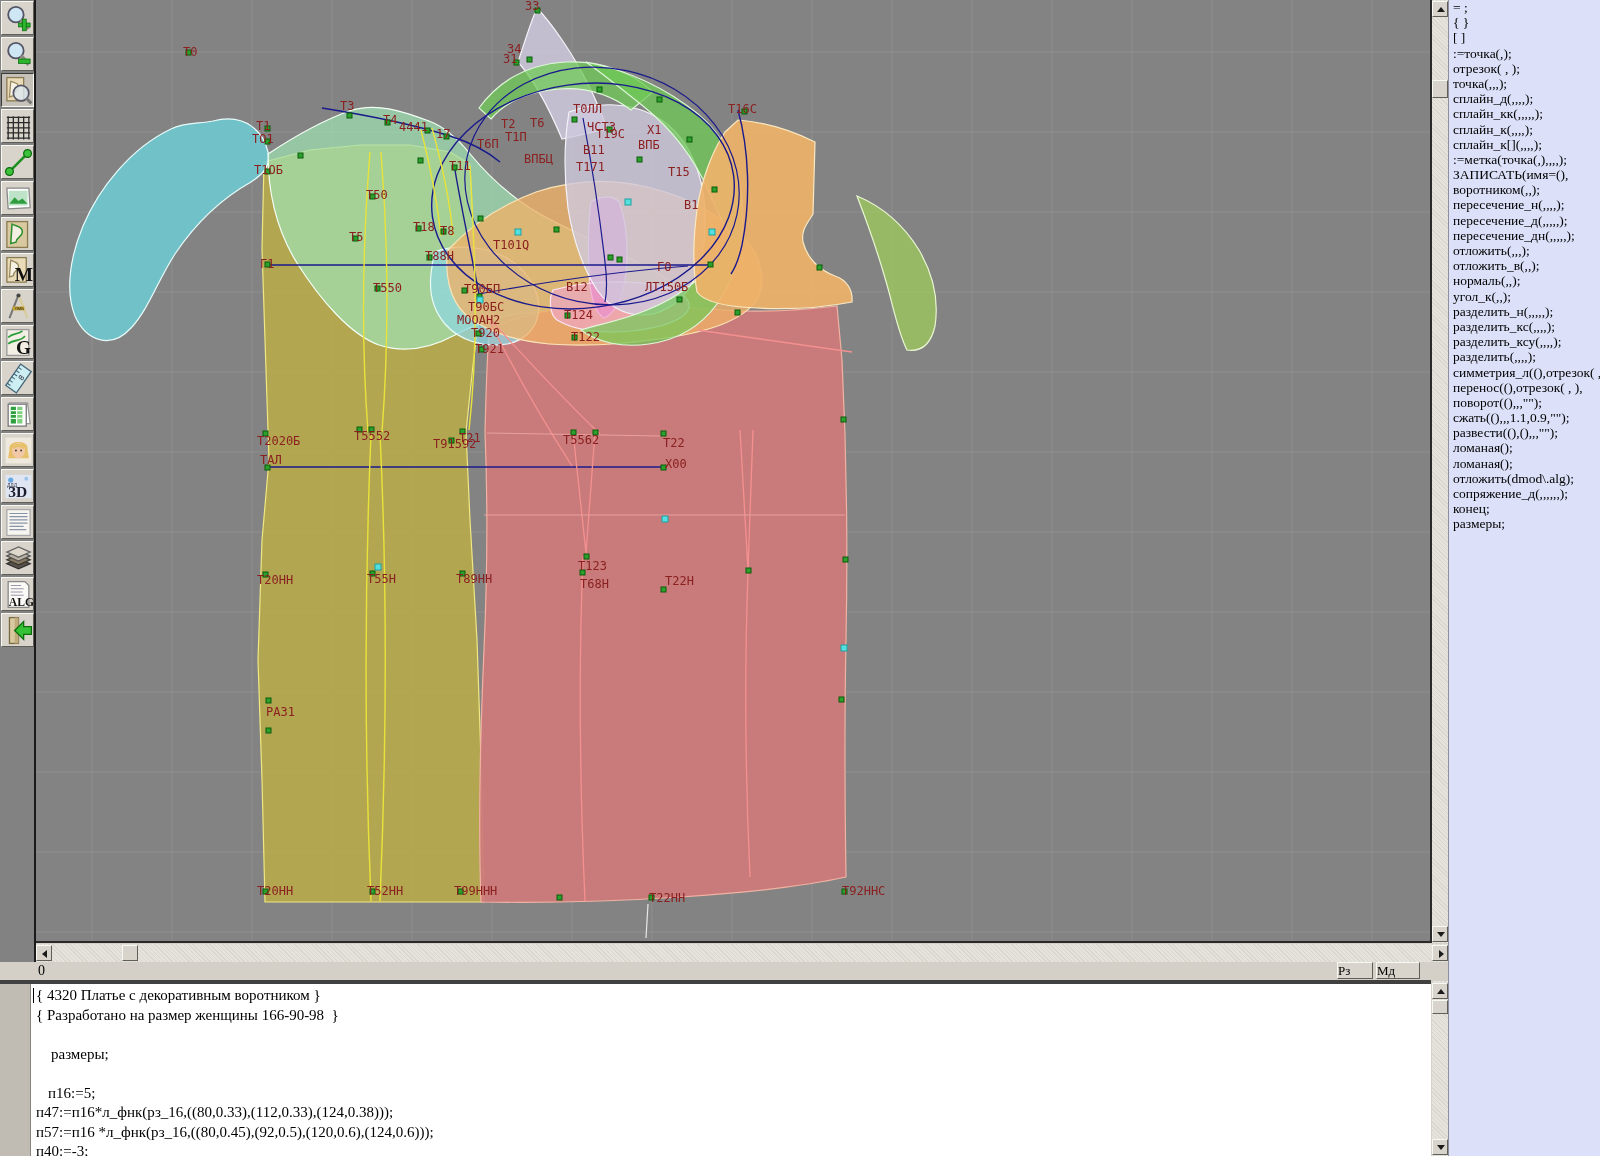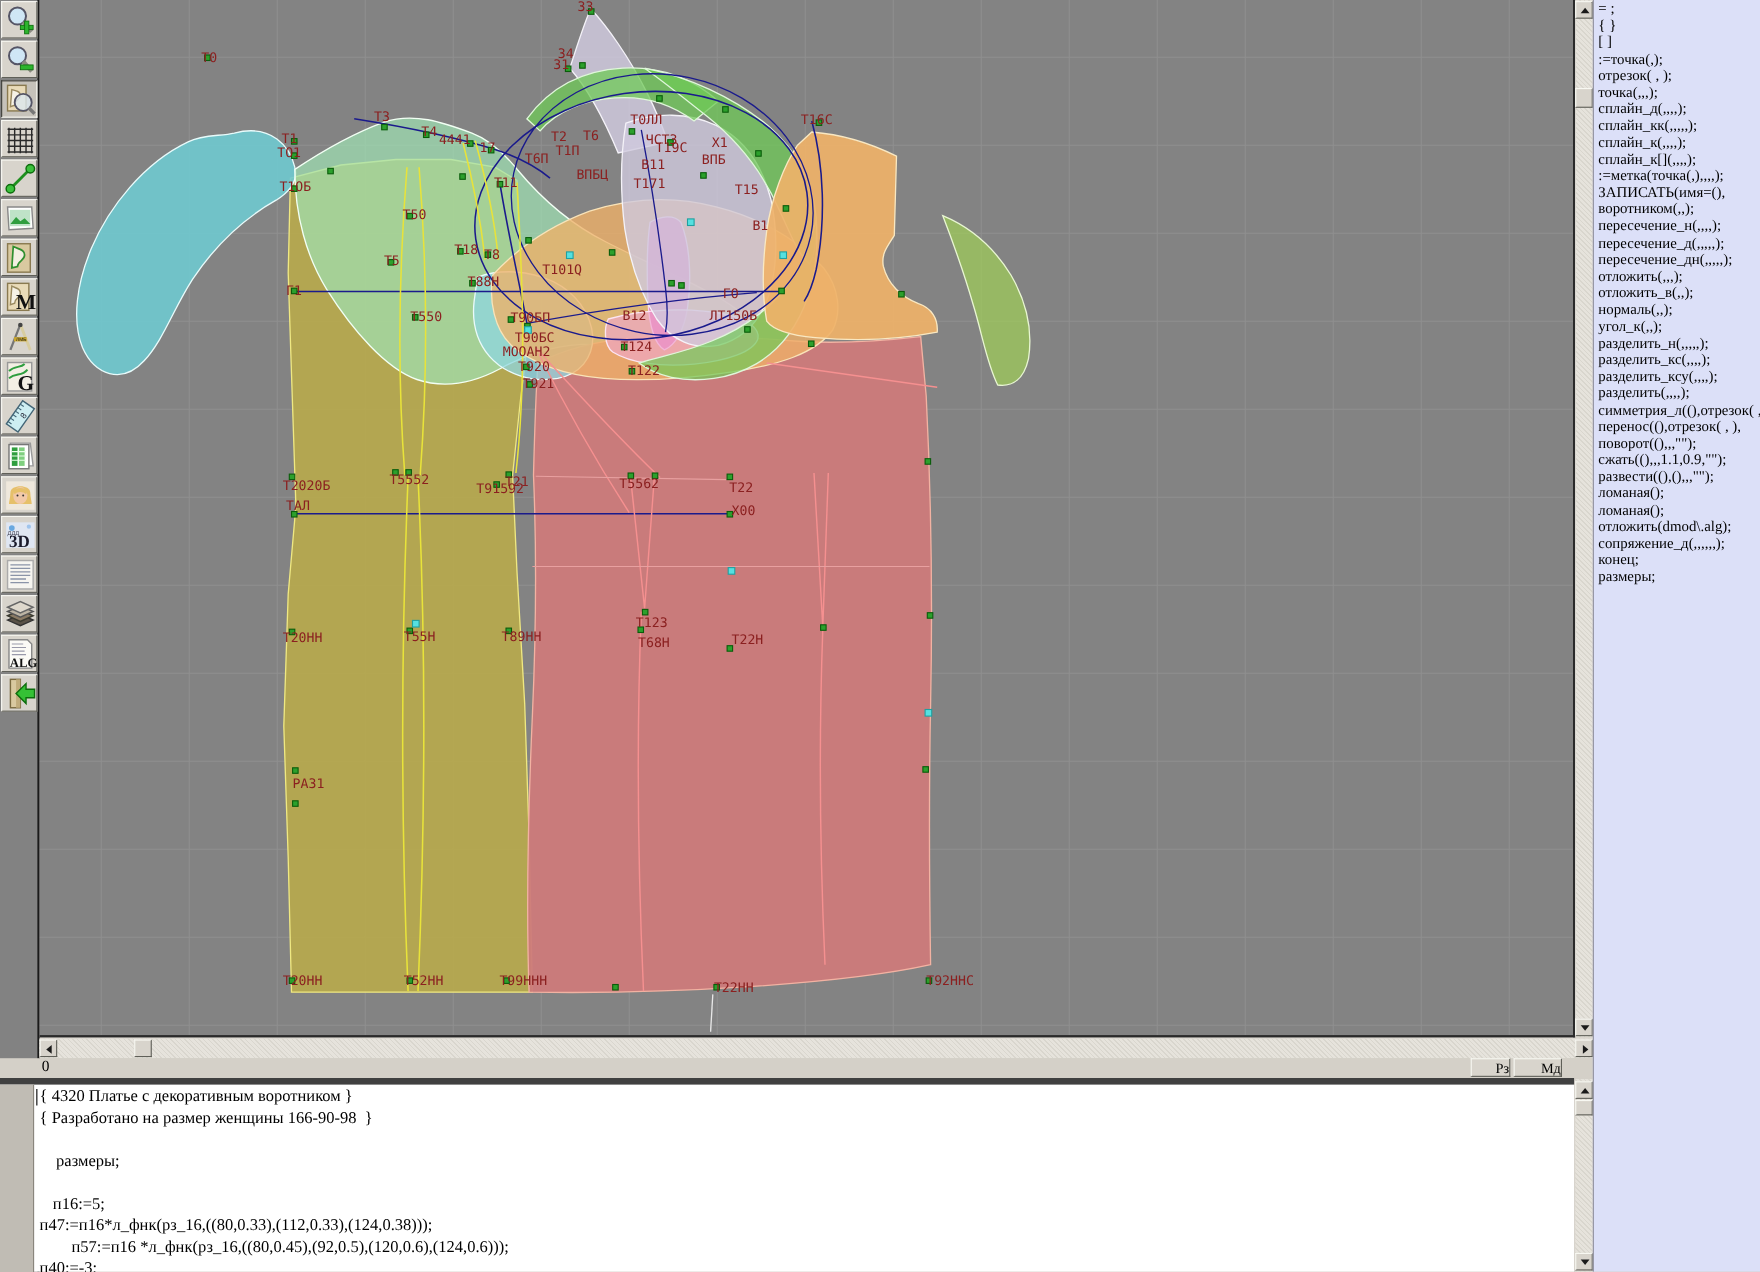--- a/index.html
+++ b/index.html
@@ -28,7 +28,7 @@
   
   #status-row{position:absolute;left:0;top:962px;width:1448px;height:18px;background:#d4d0c8;}
   #status-zero{position:absolute;left:38px;top:1px;font-family:"Liberation Serif",serif;font-size:14px;color:#000;}
-  .mini-btn{position:absolute;top:0;height:17px;background:#d8d4cc;text-align:right;
+  .mini-btn{position:absolute;top:0;height:17px;background:#d8d4cc;text-align:left;
     font-family:"Liberation Serif",serif;font-size:13px;line-height:16px;color:#000;
     border-top:1px solid #f8f8f2;border-left:1px solid #f8f8f2;border-right:1px solid #5f5f58;border-bottom:1px solid #5f5f58;box-sizing:border-box;}
   

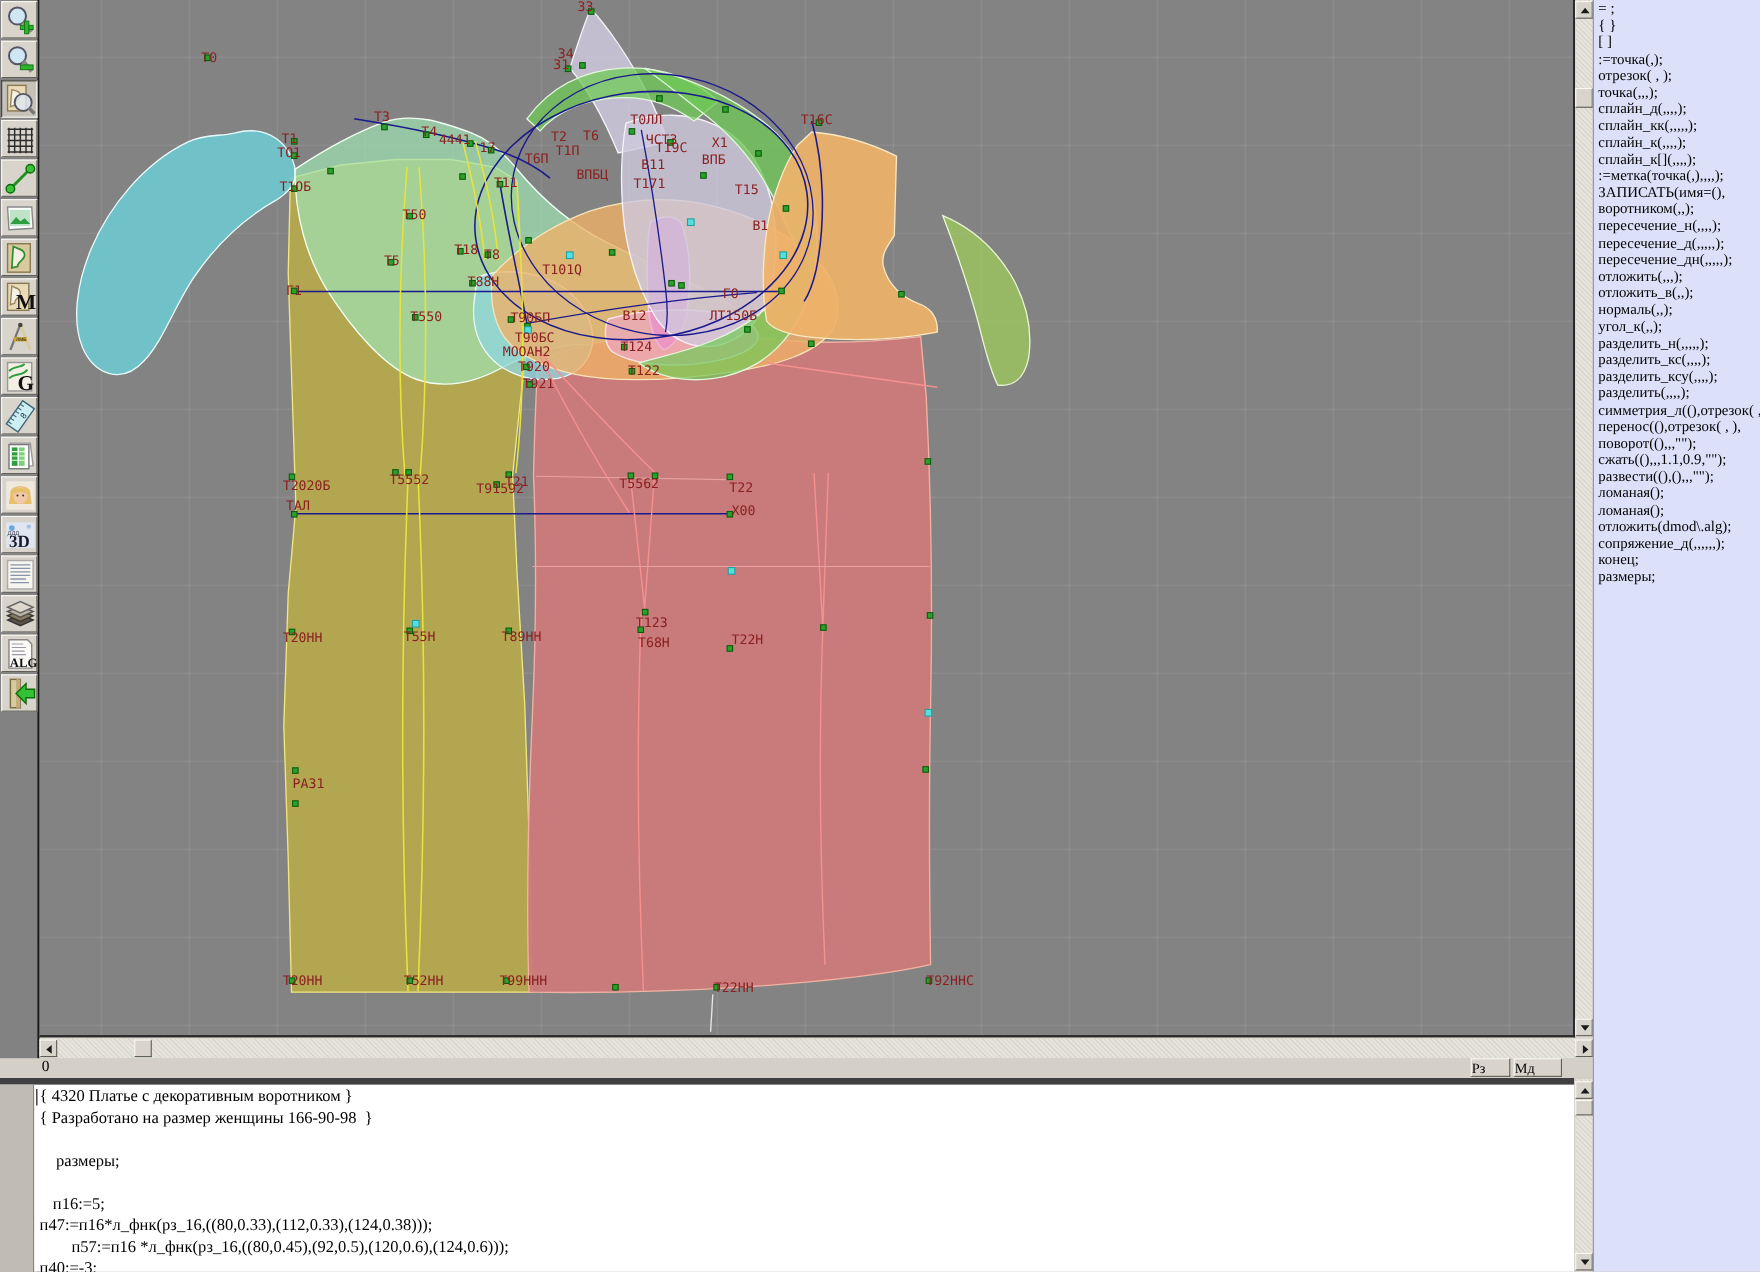--- a/index.html
+++ b/index.html
@@ -32,7 +32,7 @@
     font-family:"Liberation Serif",serif;font-size:13px;line-height:16px;color:#000;
     border-top:1px solid #f8f8f2;border-left:1px solid #f8f8f2;border-right:1px solid #5f5f58;border-bottom:1px solid #5f5f58;box-sizing:border-box;}
   
-  #editor{position:absolute;left:0;top:980px;width:1431px;height:176px;background:#fff;border-top:6px solid #404040;box-sizing:border-box;}
+  #editor{position:absolute;left:0;top:980px;width:1431px;height:176px;background:#fff;border-top:4px solid #404040;box-sizing:border-box;}
   #editor-margin{position:absolute;left:0;top:0;width:30px;height:176px;background:#c0bcb4;border-right:1px solid #8a867e;}
   #editor-caret{position:absolute;left:33px;top:4px;width:1px;height:15px;background:#000;}
   .code-line{position:absolute;left:36px;white-space:pre;font-family:"Liberation Serif",serif;font-size:15px;color:#000;height:19px;}

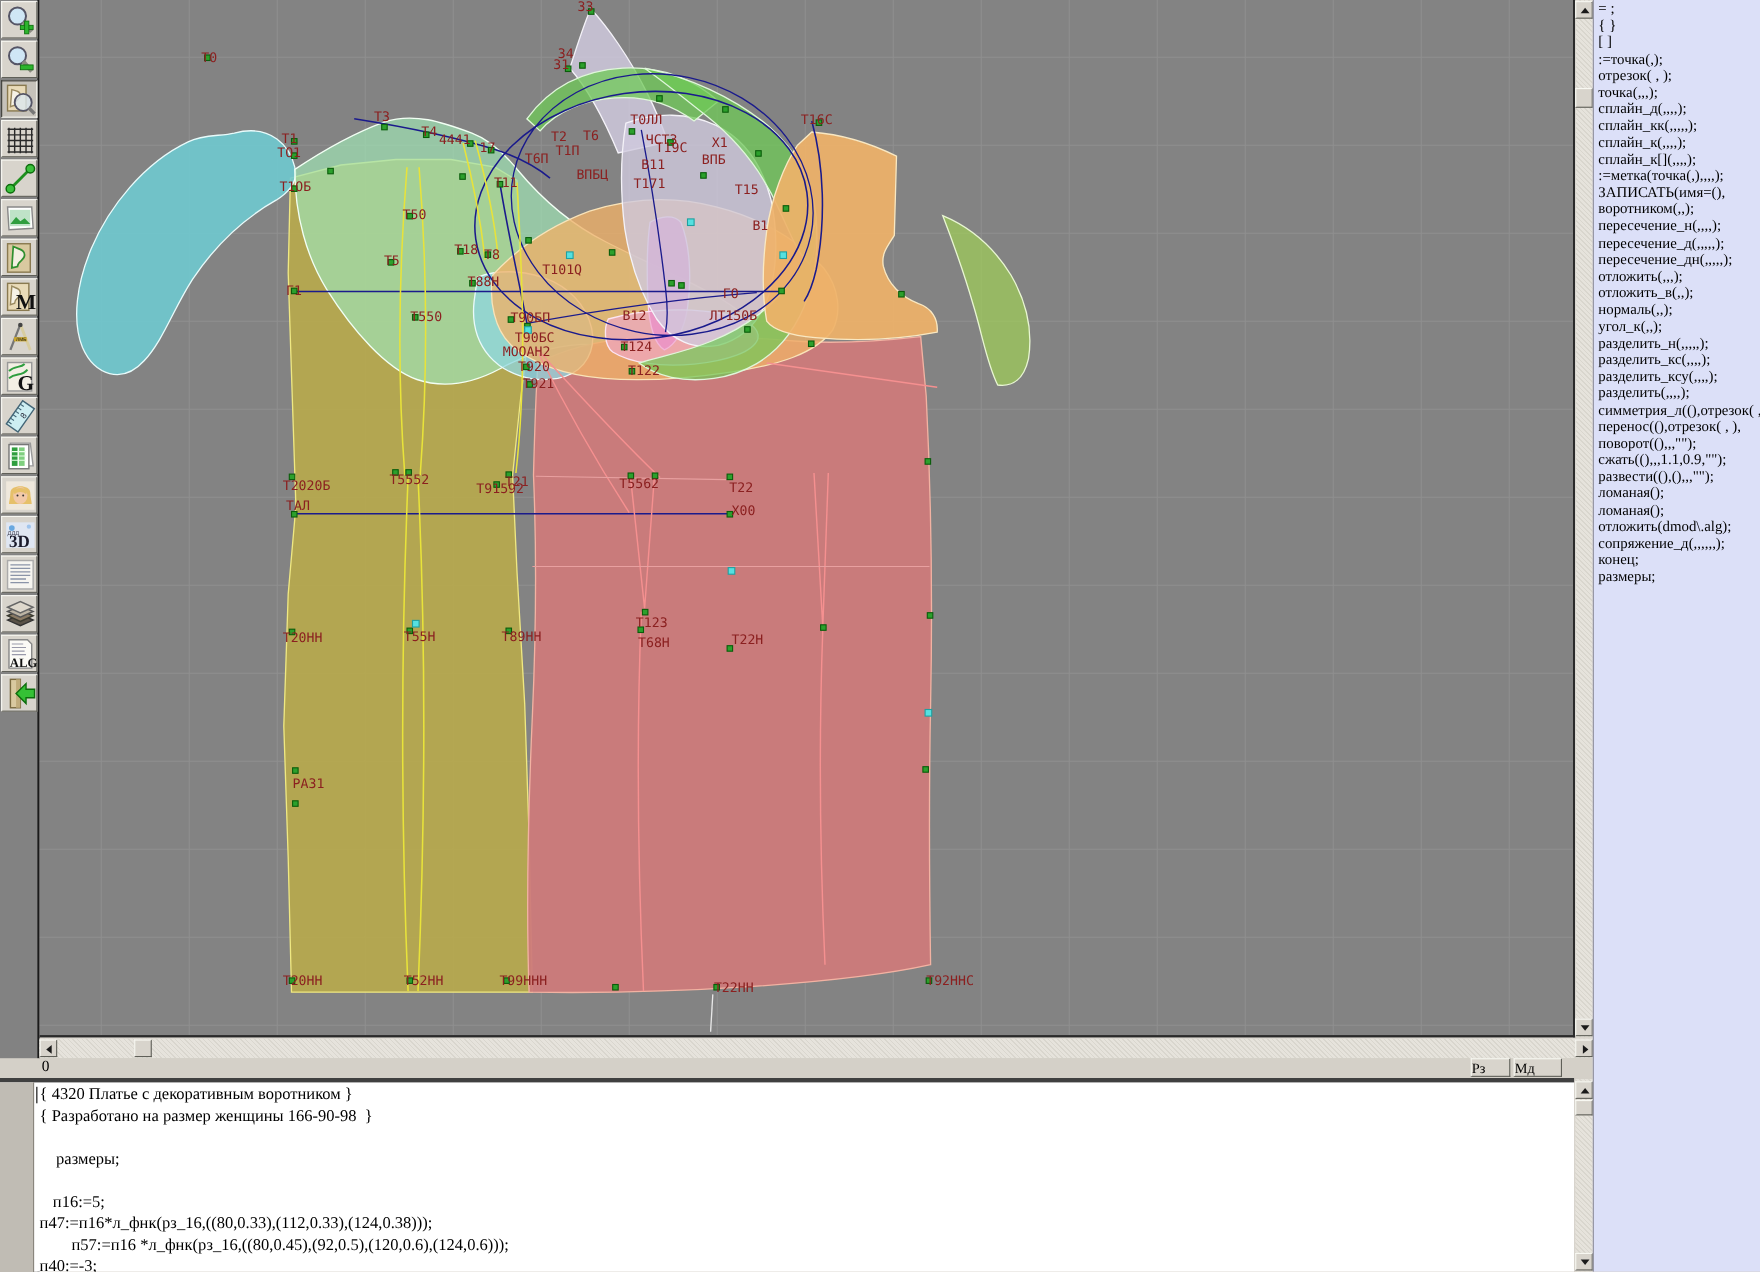--- a/index.html
+++ b/index.html
@@ -437,7 +437,7 @@
         <div class="code-line" style="top: 81px;"></div>
         <div class="code-line" style="top: 100.5px; margin-left: 12px;">п16:=5;</div>
         <div class="code-line" style="top: 120px;">п47:=п16*л_фнк(рз_16,((80,0.33),(112,0.33),(124,0.38)));</div>
-        <div class="code-line" style="top: 139.5px; margin-left: 29px;">п57:=п16 *л_фнк(рз_16,((80,0.45),(92,0.5),(120,0.6),(124,0.6)));</div>
+        <div class="code-line" style="top: 139.5px;">п57:=п16 *л_фнк(рз_16,((80,0.45),(92,0.5),(120,0.6),(124,0.6)));</div>
         <div class="code-line" style="top: 159px;">п40:=-3;</div>
       </div>
   </div>

